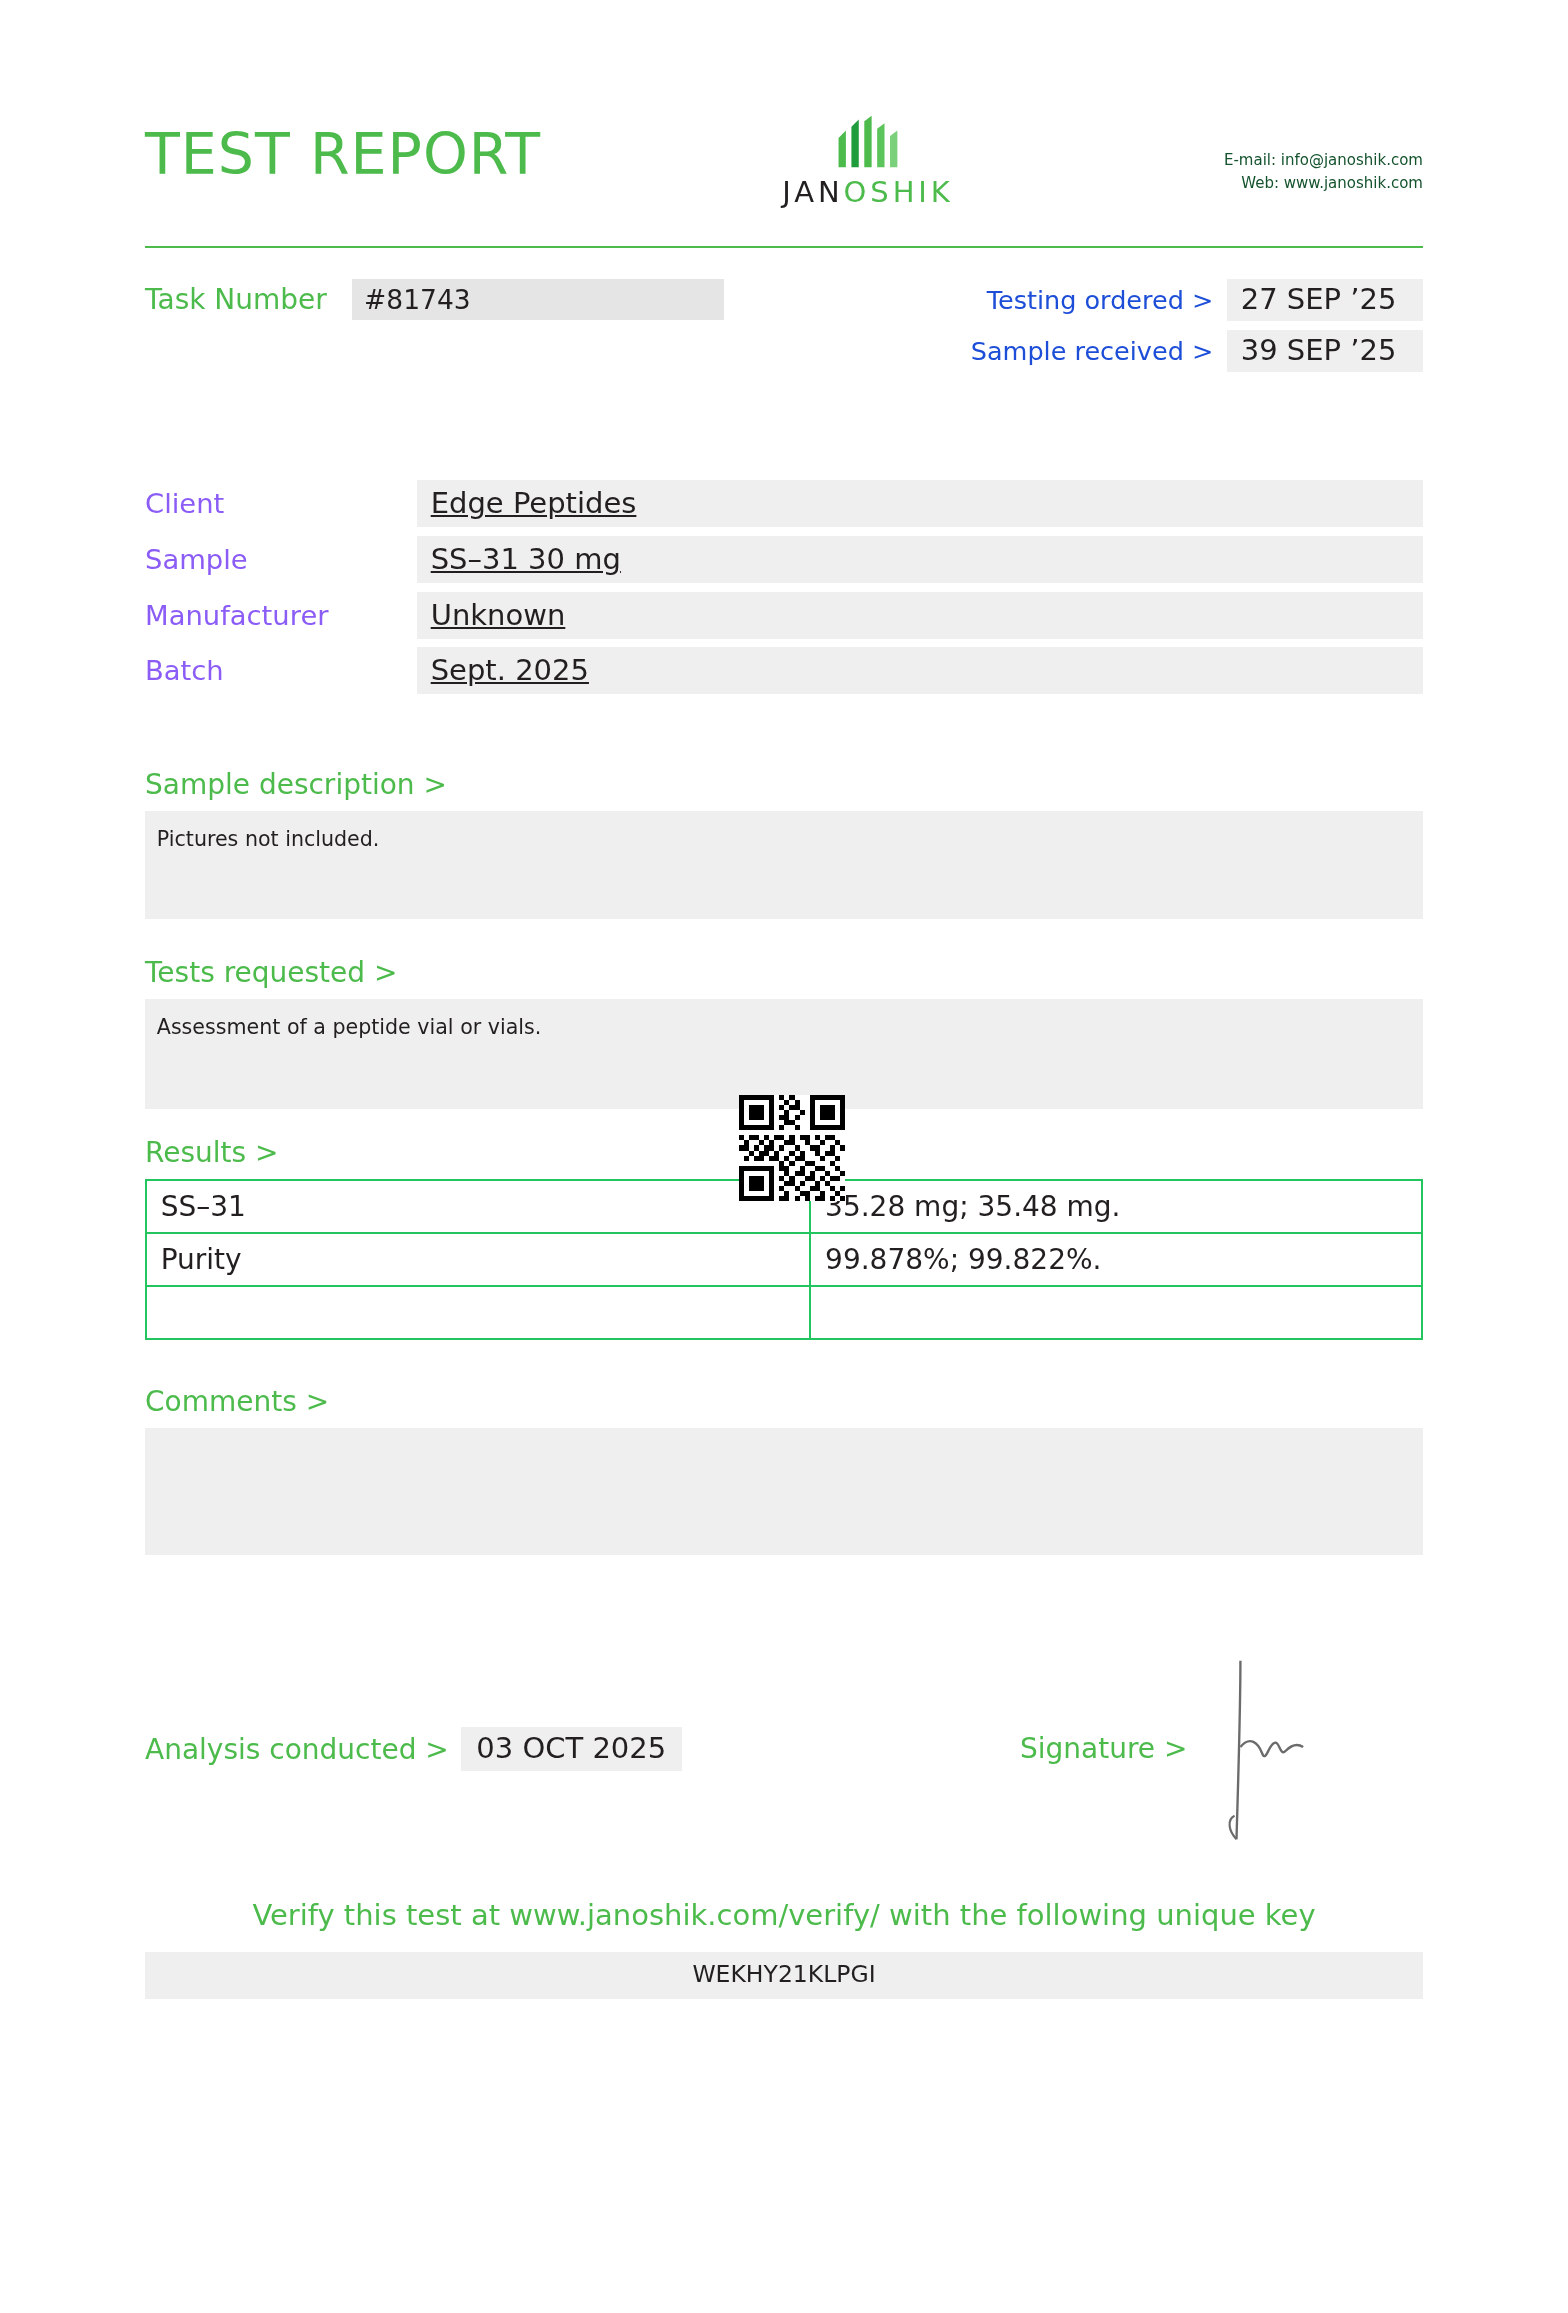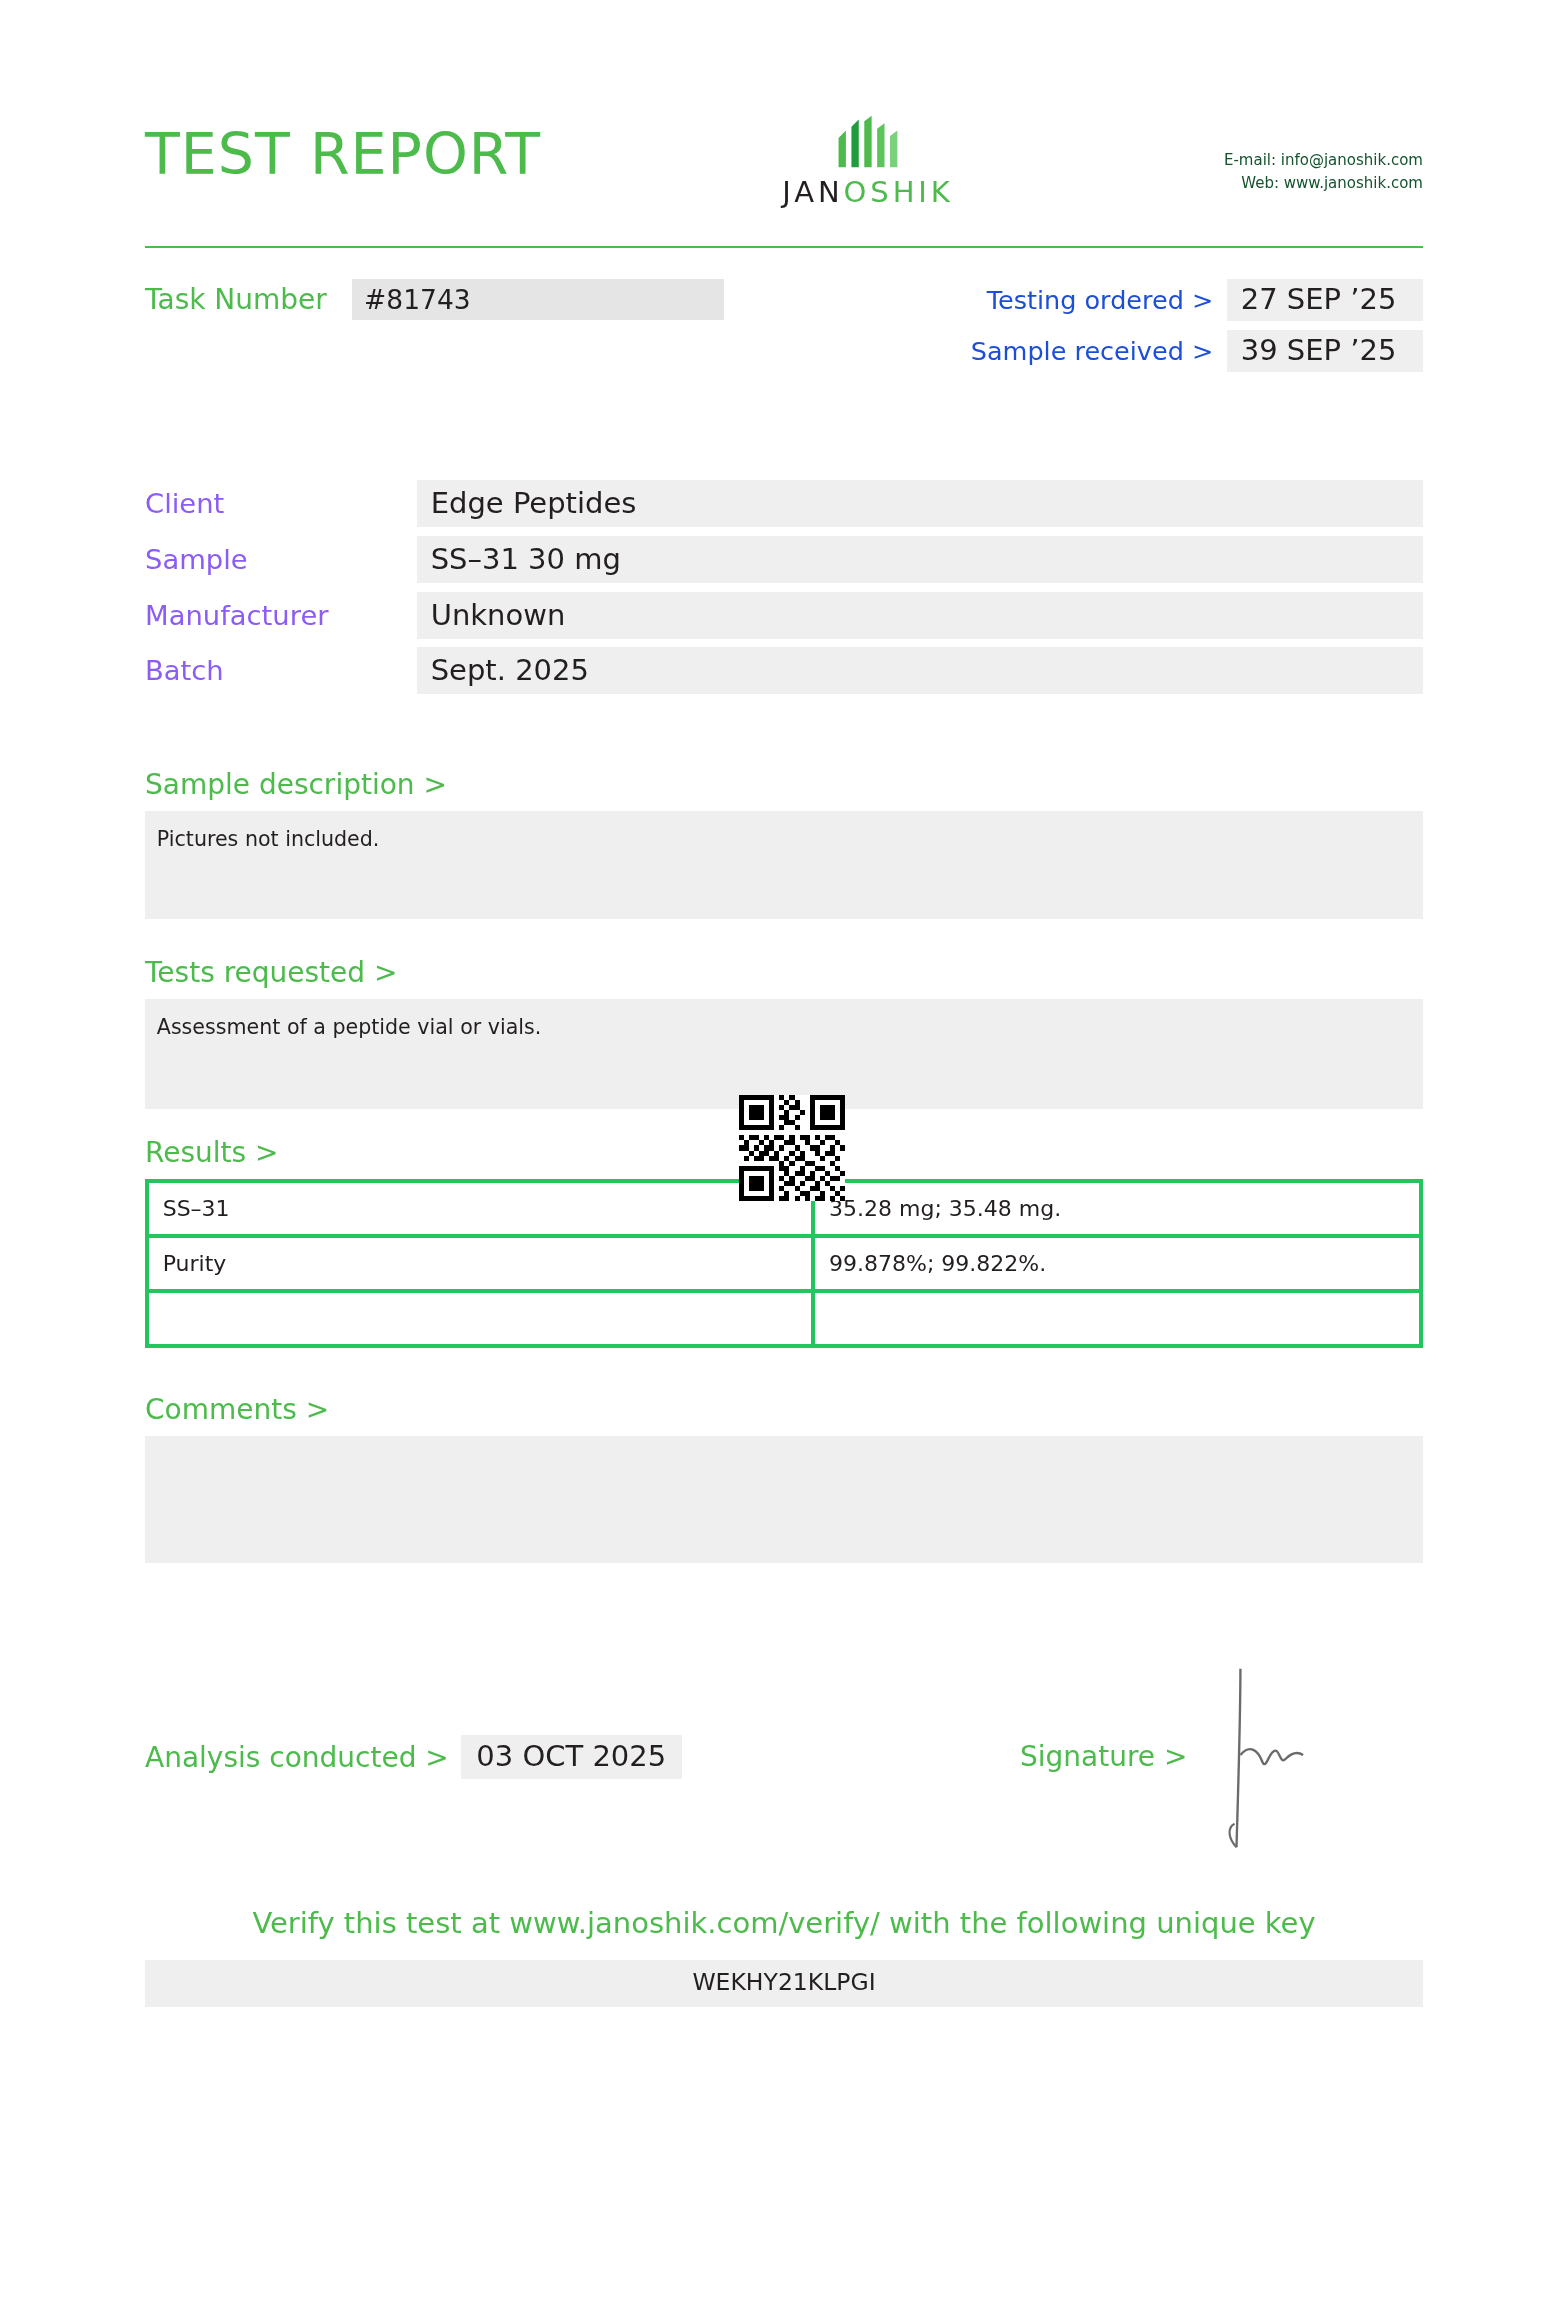--- a/index.html
+++ b/index.html
@@ -137,6 +137,7 @@
     line-height: 47px;
     padding-left: 13.7px;
     box-sizing: border-box;
+    text-decoration: underline;
   }
 
   

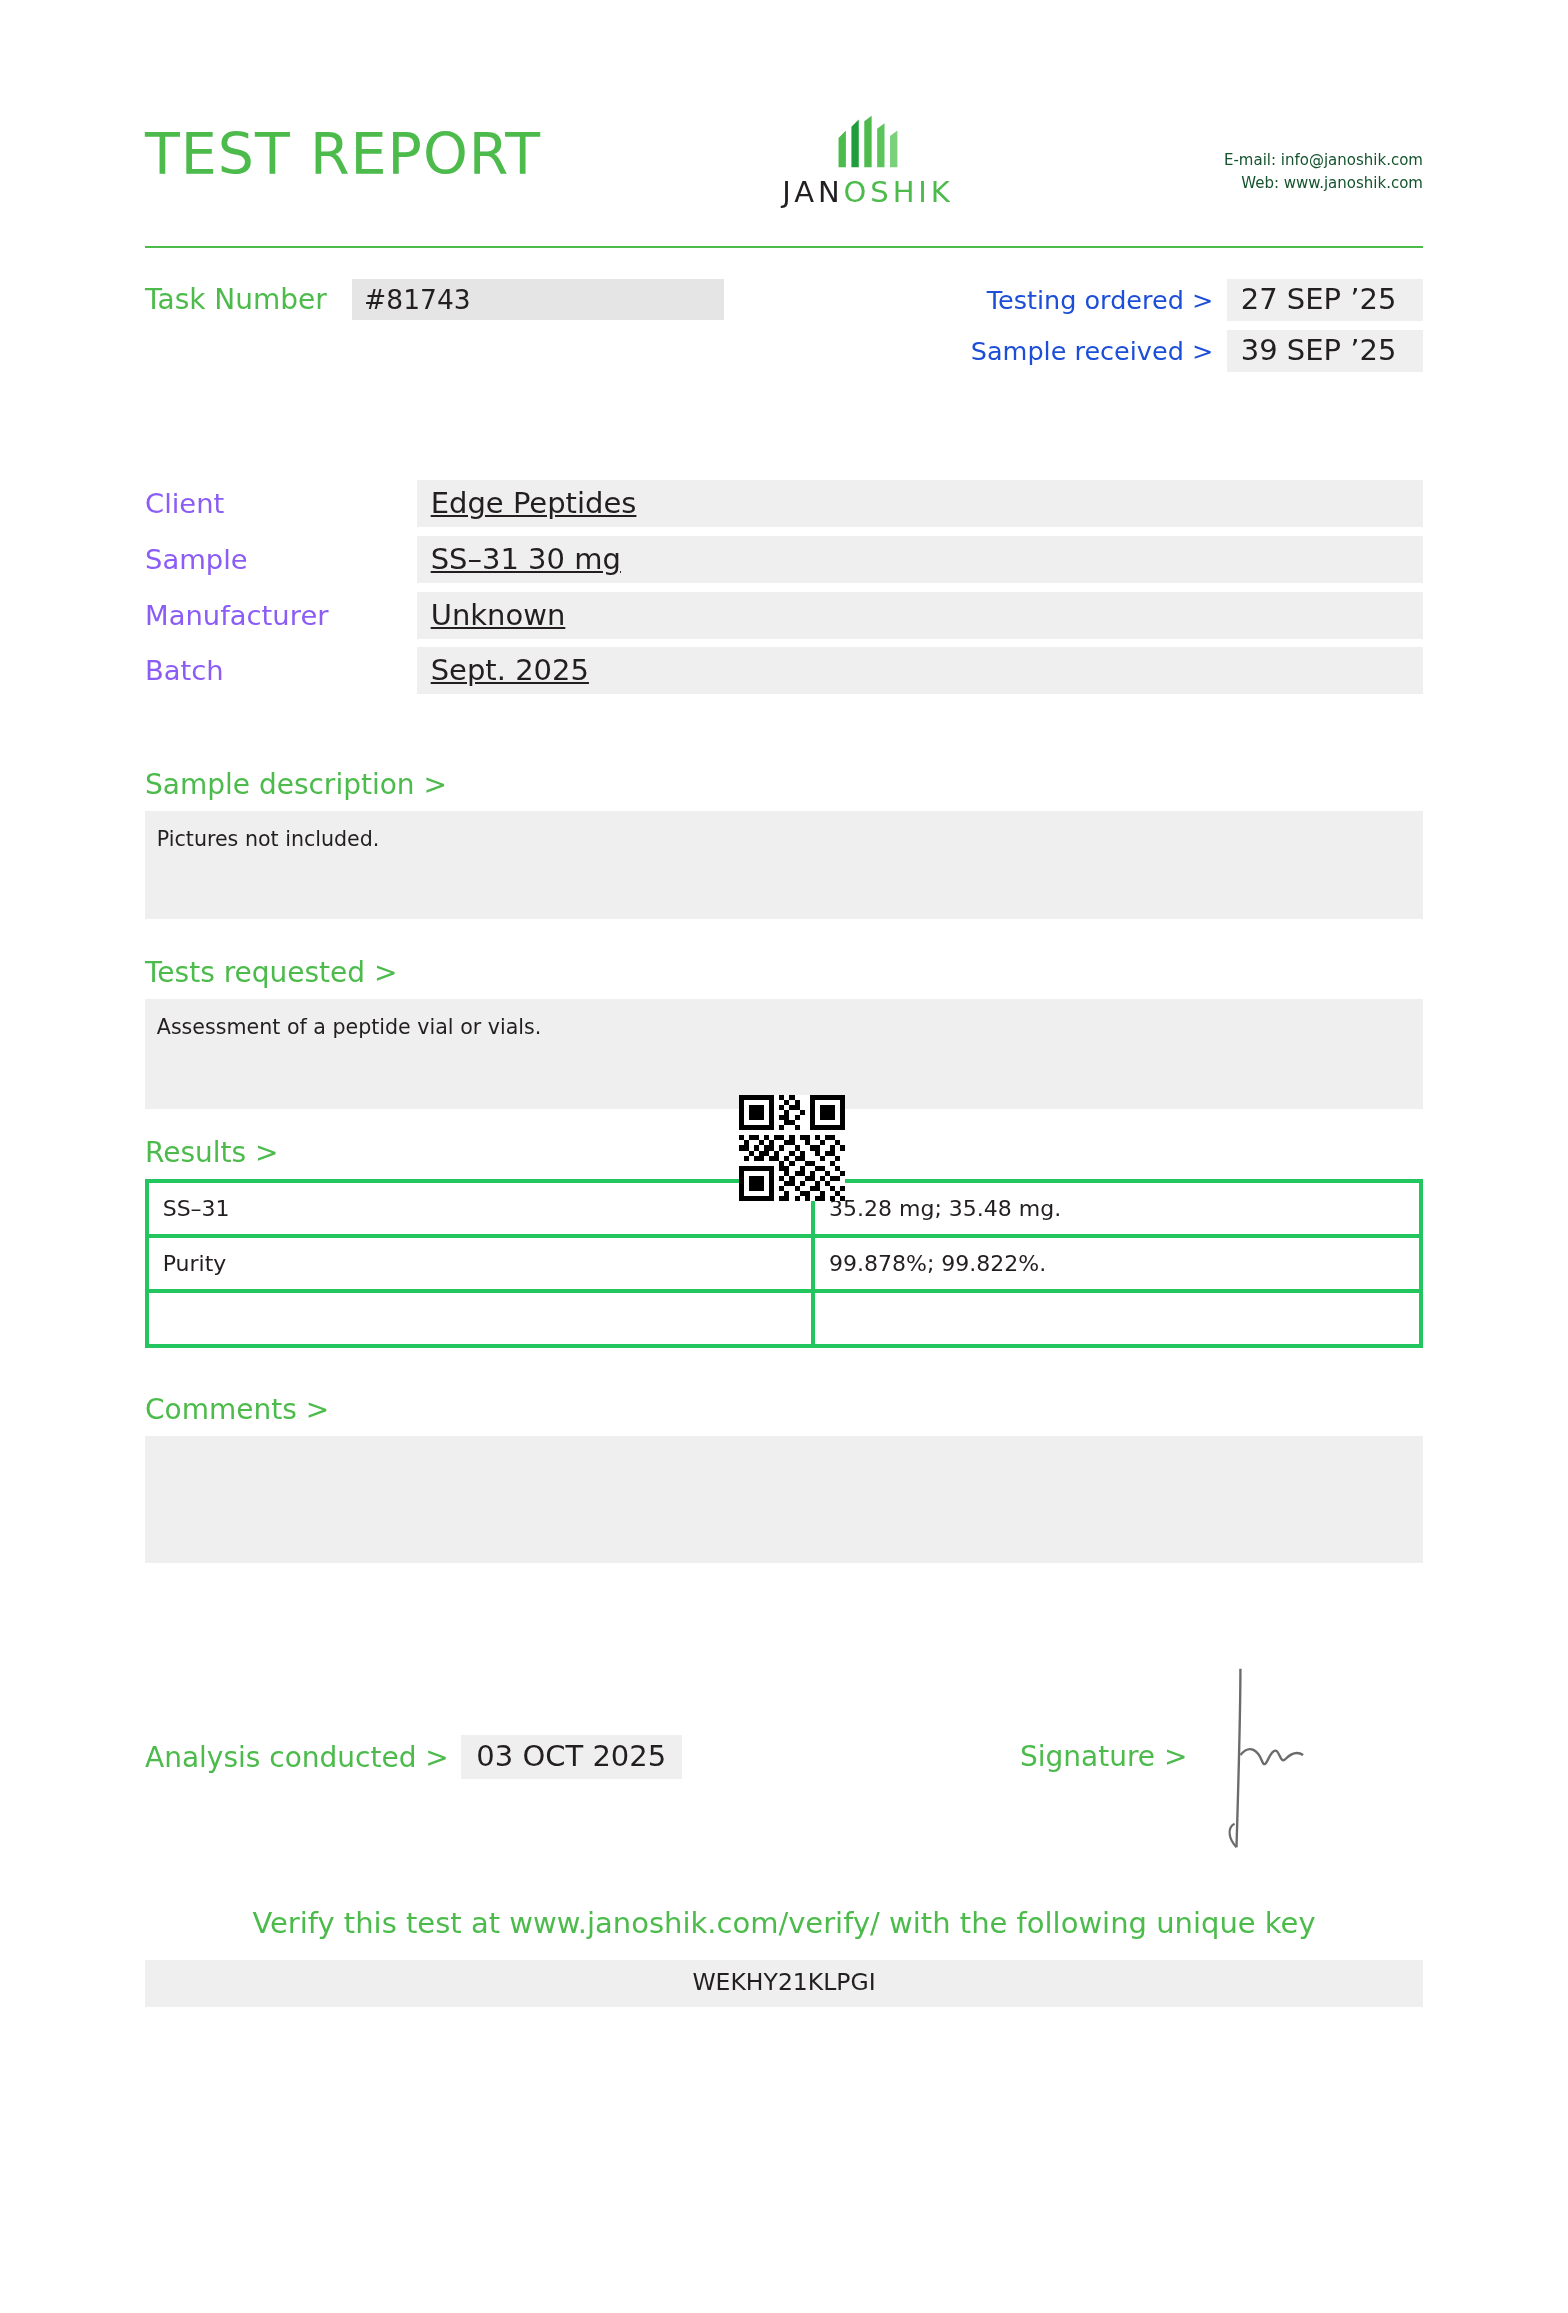--- a/index.html
+++ b/index.html
@@ -177,8 +177,8 @@
     margin-top: 5.9px;
   }
   .results-table td {
-    border: 4px solid #22c55e;
-    font-size: 22px;
+    border: 2px solid #22c55e;
+    font-size: 28px;
     height: 51px;
     padding: 0 13.7px;
     vertical-align: middle;

